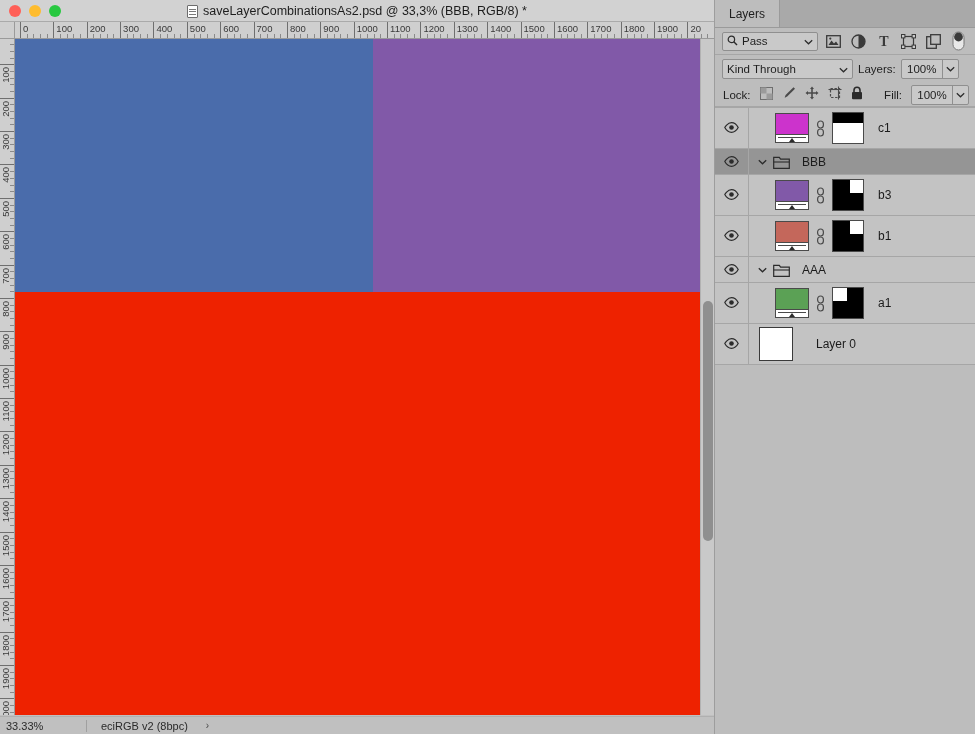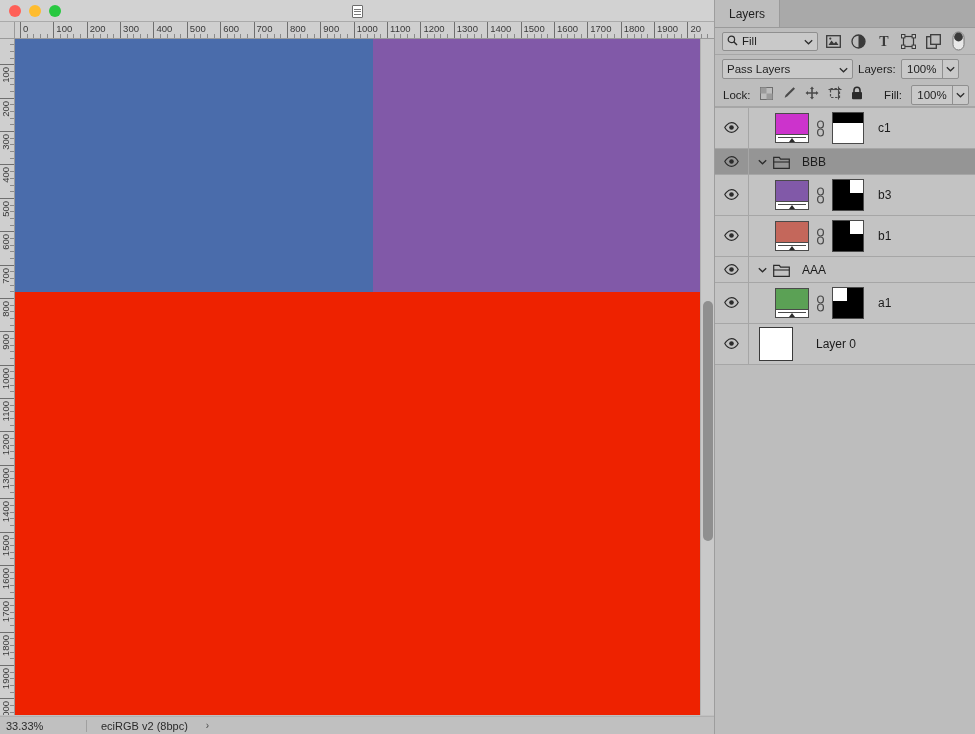--- a/index.html
+++ b/index.html
@@ -217,6 +217,7 @@
         <span class="ln" style="top:6.5px"></span>
         <span class="ln" style="top:9px"></span>
       </span>
+      <span class="title-text">saveLayerCombinationsAs2.psd @ 33,3% (BBB, RGB/8) *</span>
     </div>
   </div>
 

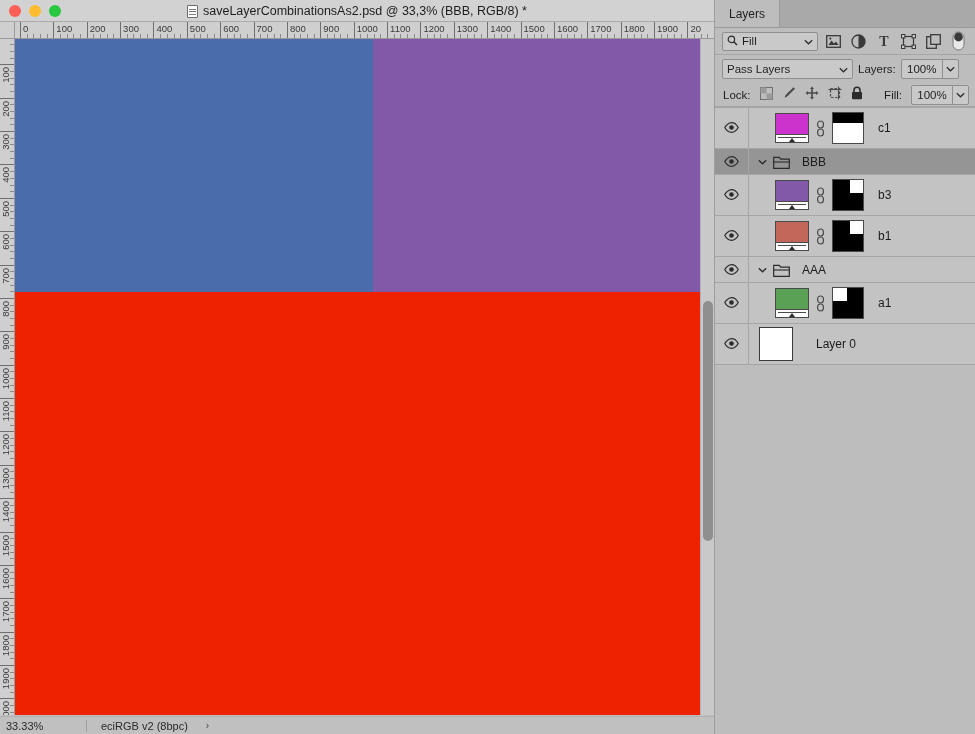--- a/index.html
+++ b/index.html
@@ -508,7 +508,7 @@
               <line x1="6.8" y1="6.8" x2="10" y2="10" stroke="#2b2b2b" stroke-width="1.4"></line>
             </svg>
         </span>
-        <span>Fill</span>
+        <span>Pass</span>
         <span class="caret">
           <svg width="9" height="6" viewBox="0 0 9 6">
               <path d="M0.8 1.2 L4.5 4.8 L8.2 1.2" fill="none" stroke="#2b2b2b" stroke-width="1.2"></path>

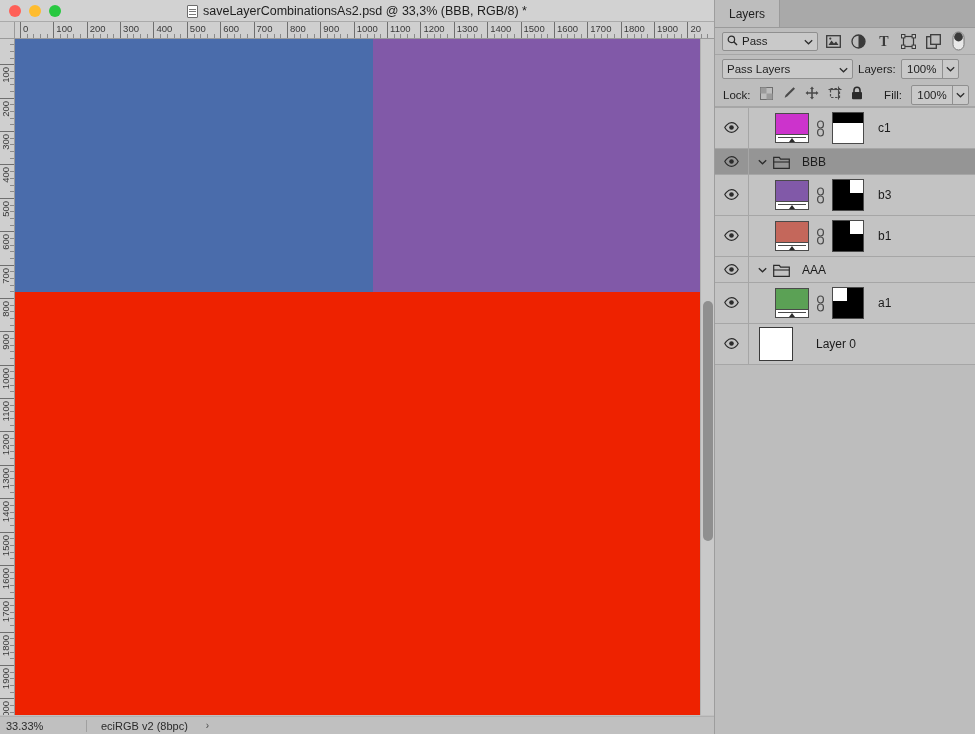--- a/index.html
+++ b/index.html
@@ -558,7 +558,7 @@
 
     <div class="blendbar">
       <div class="blend-select">
-        <span>Pass Layers</span>
+        <span>Kind Through</span>
         <span class="caret">
           <svg width="9" height="6" viewBox="0 0 9 6">
               <path d="M0.8 1.2 L4.5 4.8 L8.2 1.2" fill="none" stroke="#2b2b2b" stroke-width="1.2"></path>

